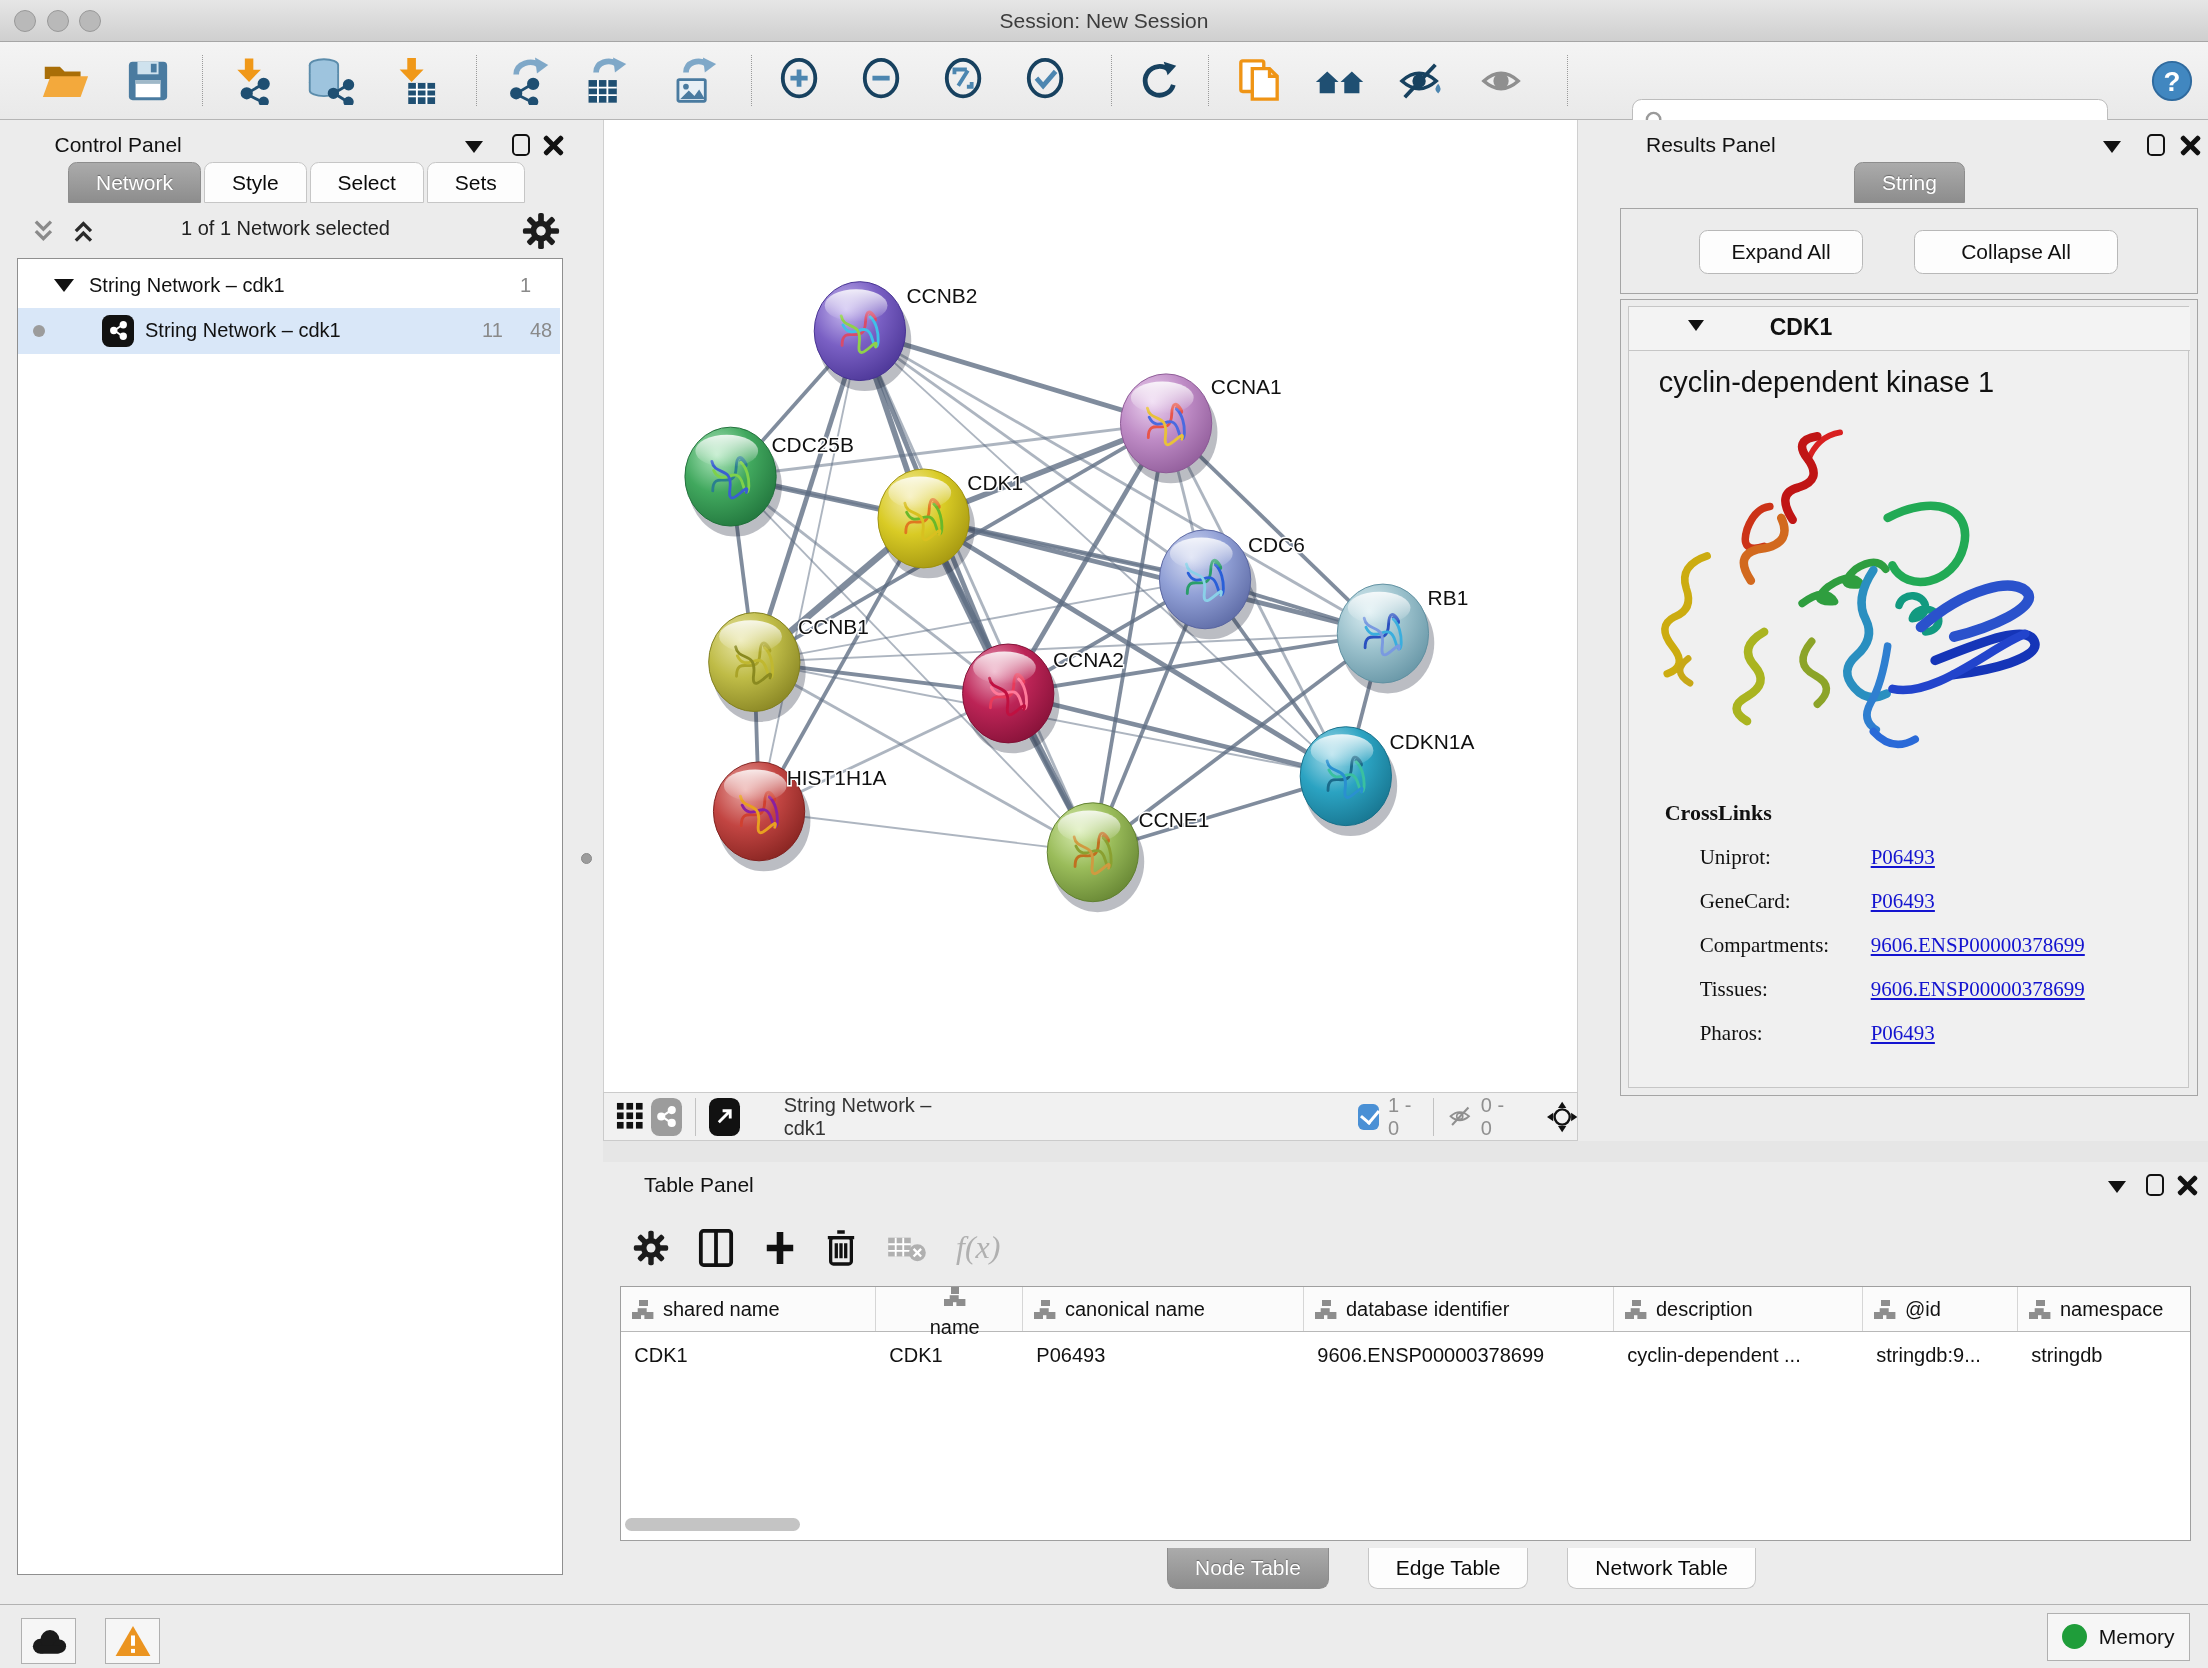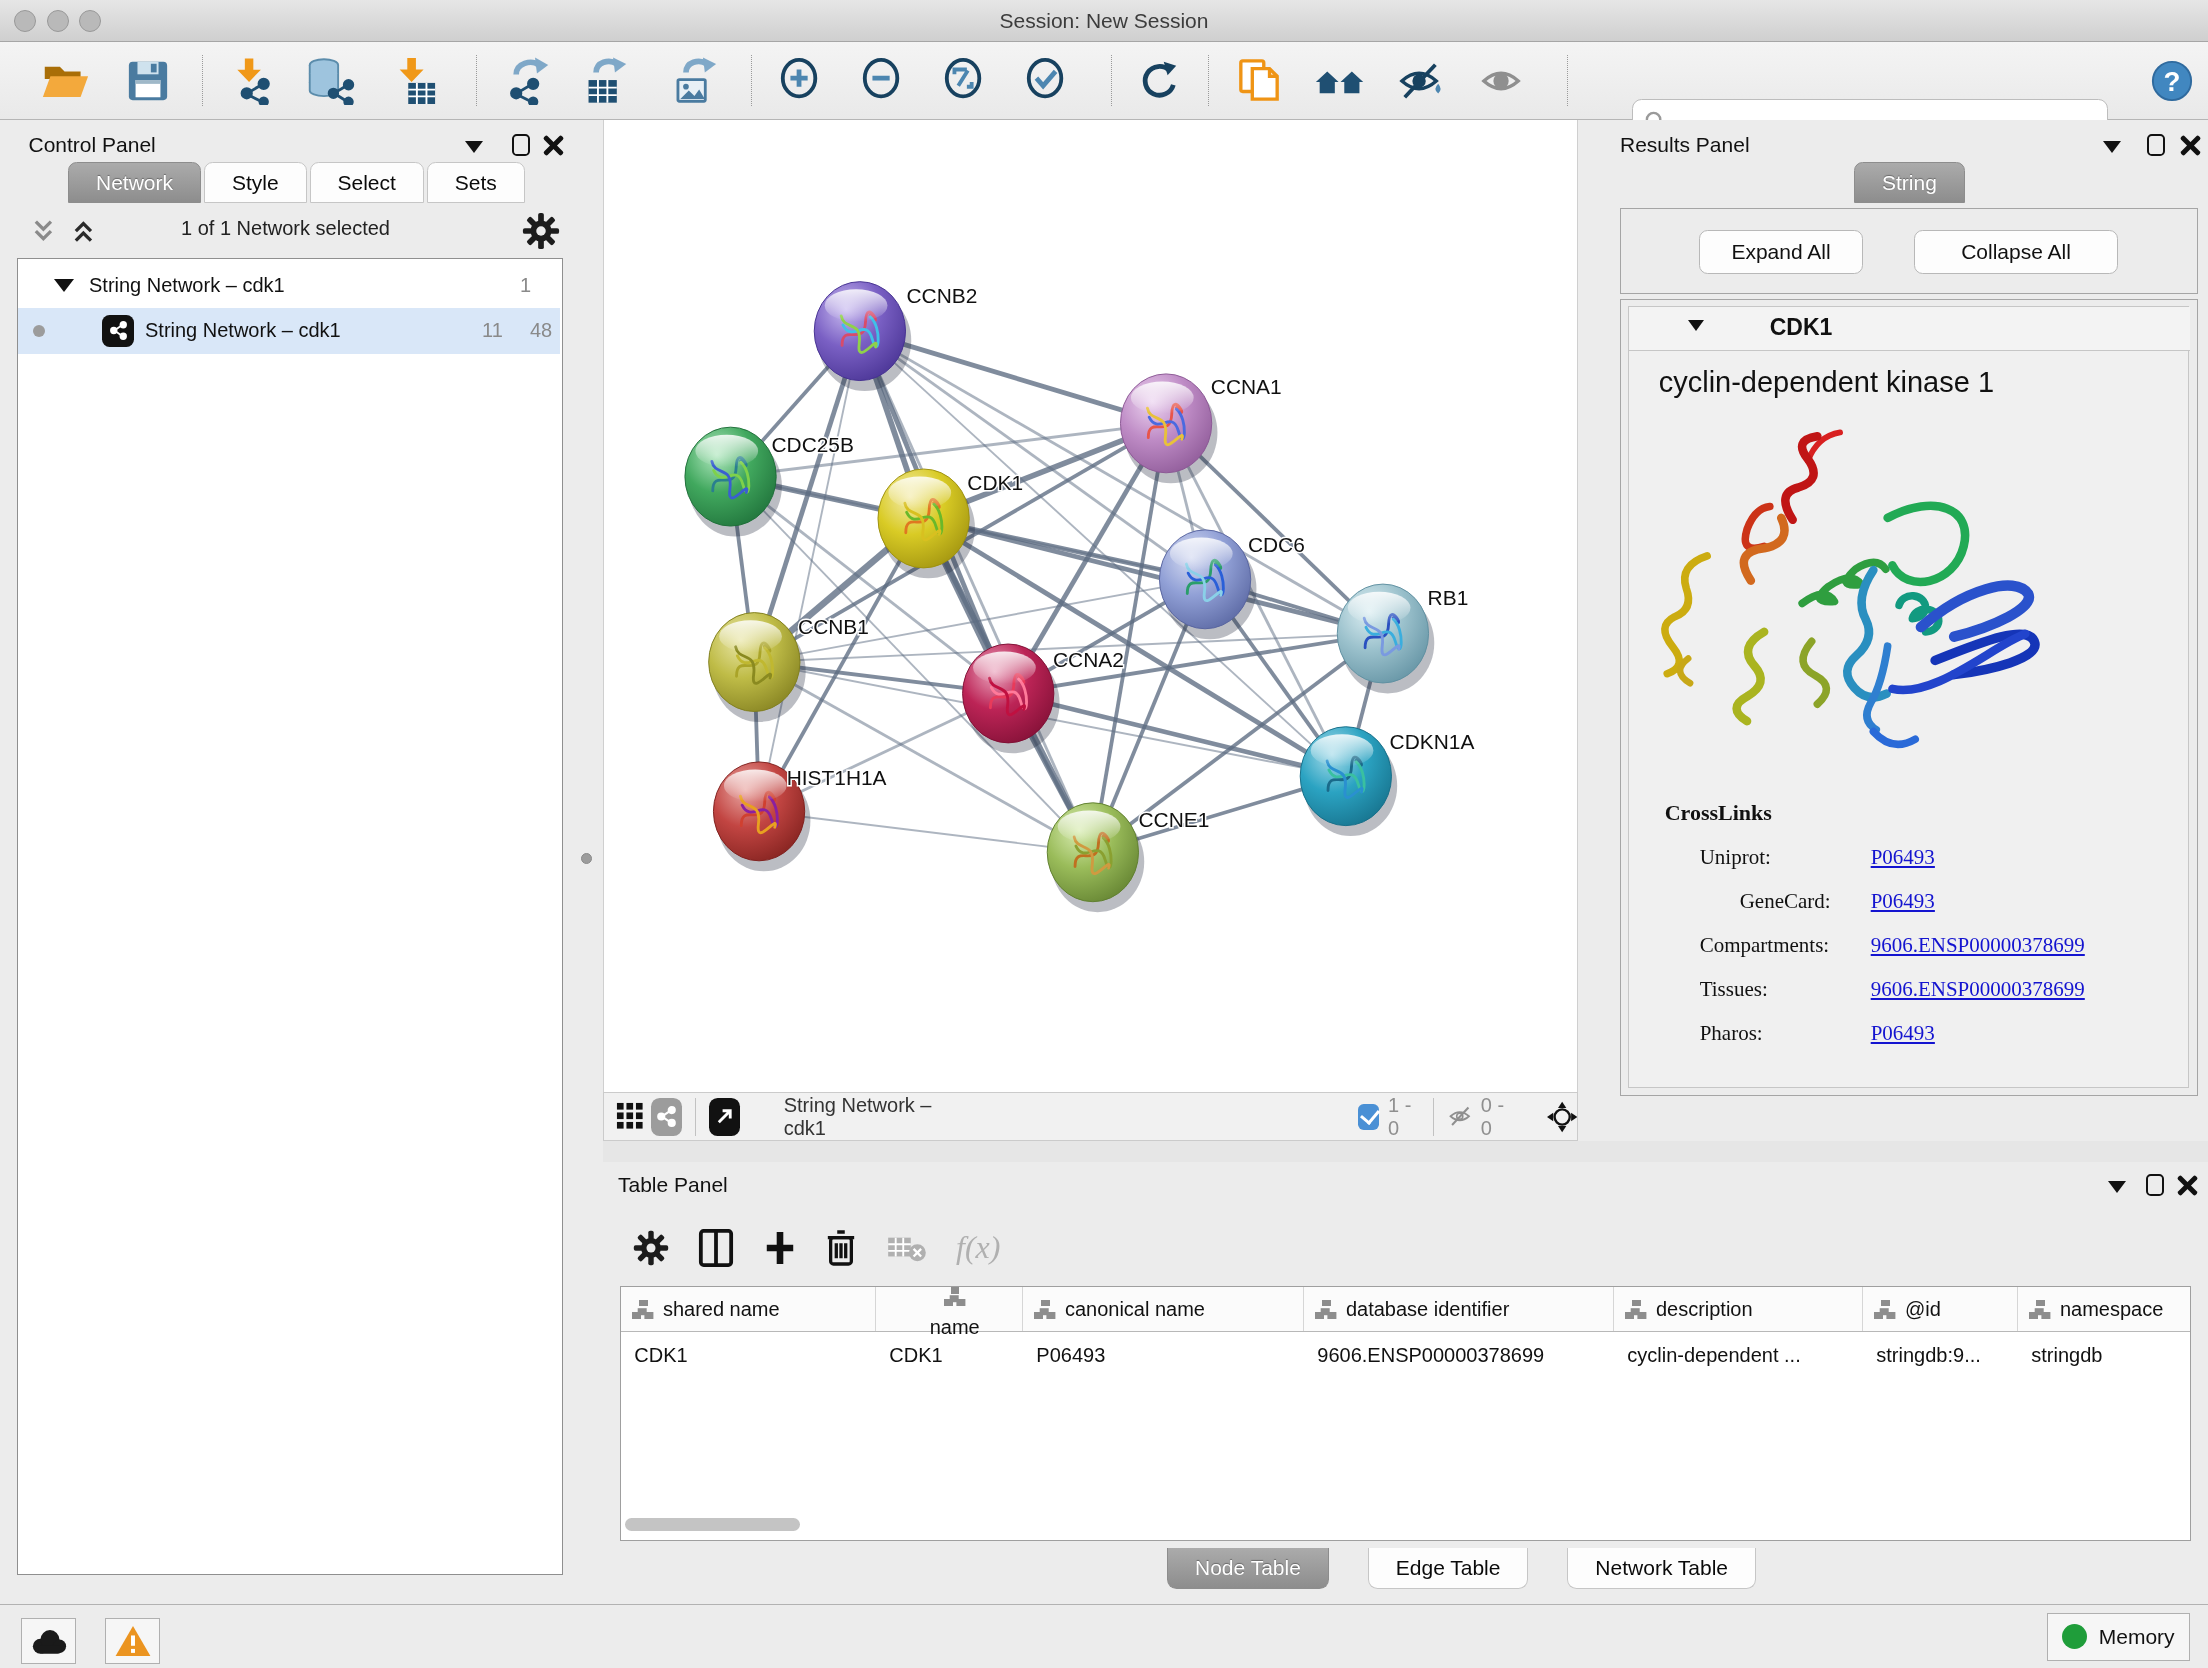--- a/index.html
+++ b/index.html
@@ -15,7 +15,7 @@
   .tsep { top:13.3px; width:0; height:51px; border-left:1.9px dotted #9a9a9a; }
   #searchbox { left:1632px; top:57px; width:476px; height:44px; background:#fff; border:1px solid #bdbdbd; border-radius:9.5px; display:flex; align-items:center; padding-left:11.4px; }
   
-  .phead-title { font-size:21px; color:#111; }
+  .phead-title { font-size:21px; color:#111;margin-left:26px; }
   .wbtn-tri { width:0; height:0; border-left:9.5px solid transparent; border-right:9.5px solid transparent; border-top:12.4px solid #111; display:inline-block; }
   .wbtn-box { width:18px; height:22px; border:2.9px solid #111; border-radius:4.8px; display:inline-block; }
   .wbtn-x { width:23px; height:23px; position:relative; display:inline-block; }

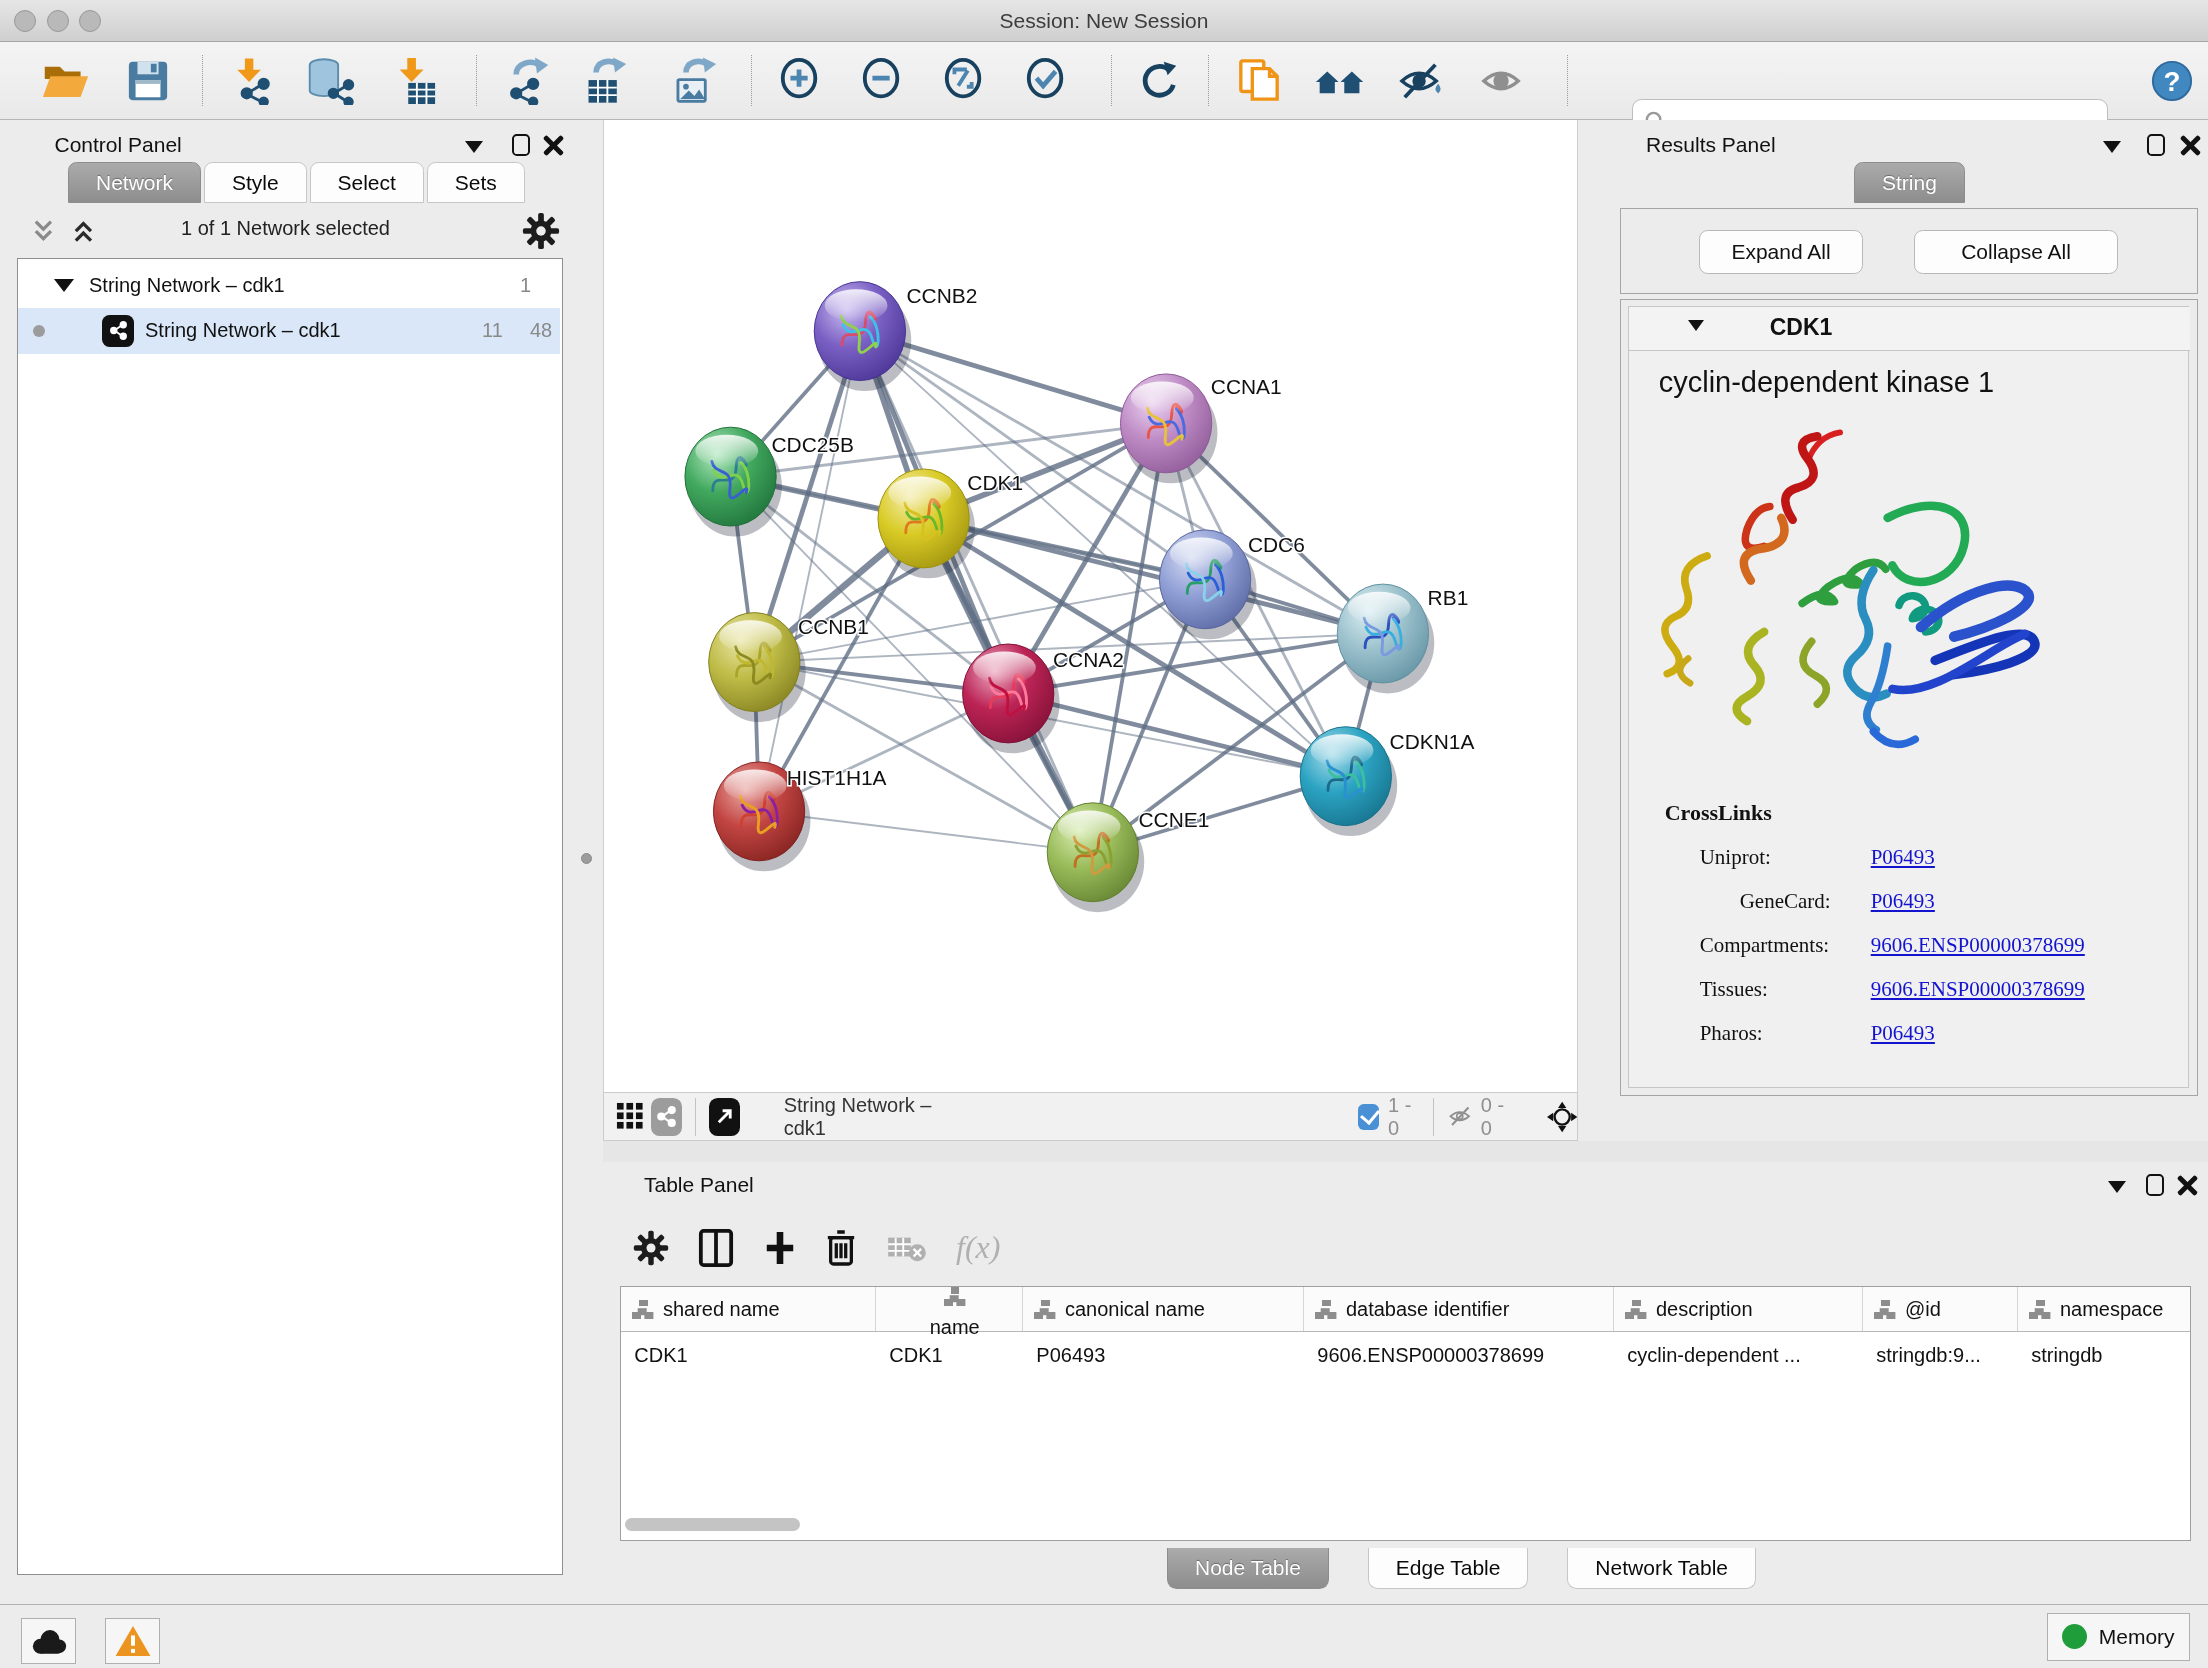--- a/index.html
+++ b/index.html
@@ -619,7 +619,7 @@
               <span class="xl-link serif">P06493</span>
             </div>
             <div style="display: flex; height: 44px; align-items: center; padding-left: 59px;">
-              <span class="xl-label serif" style="width: 171px; text-align: center;">GeneCard:</span>
+              <span class="xl-label serif" style="width: 171px;">GeneCard:</span>
               <span class="xl-link serif">P06493</span>
             </div>
             <div style="display: flex; height: 44px; align-items: center; padding-left: 59px;">

